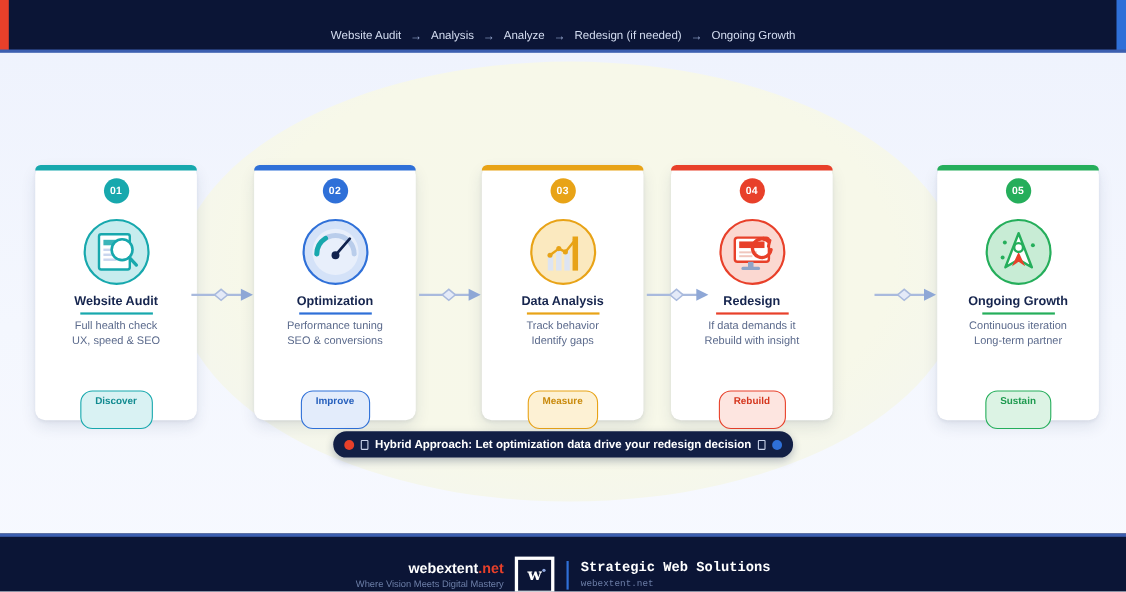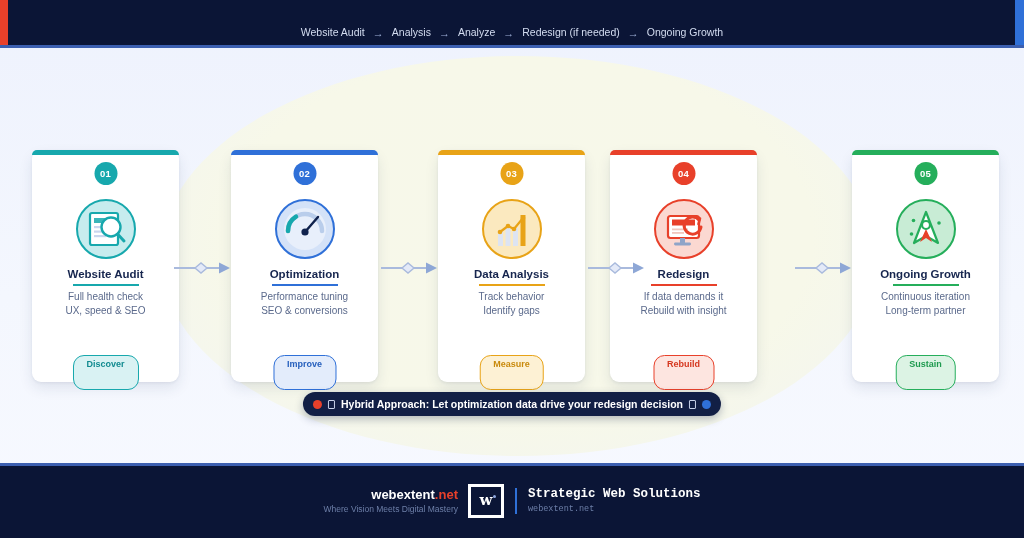--- a/index.html
+++ b/index.html
@@ -172,7 +172,7 @@
   
   .footer {
     position: absolute; left: 0; bottom: 0;
-    width: 1024px; height: 75px;
+    width: 1024px; height: 53px;
     background: #0b1536;
     z-index: 6;
   }

